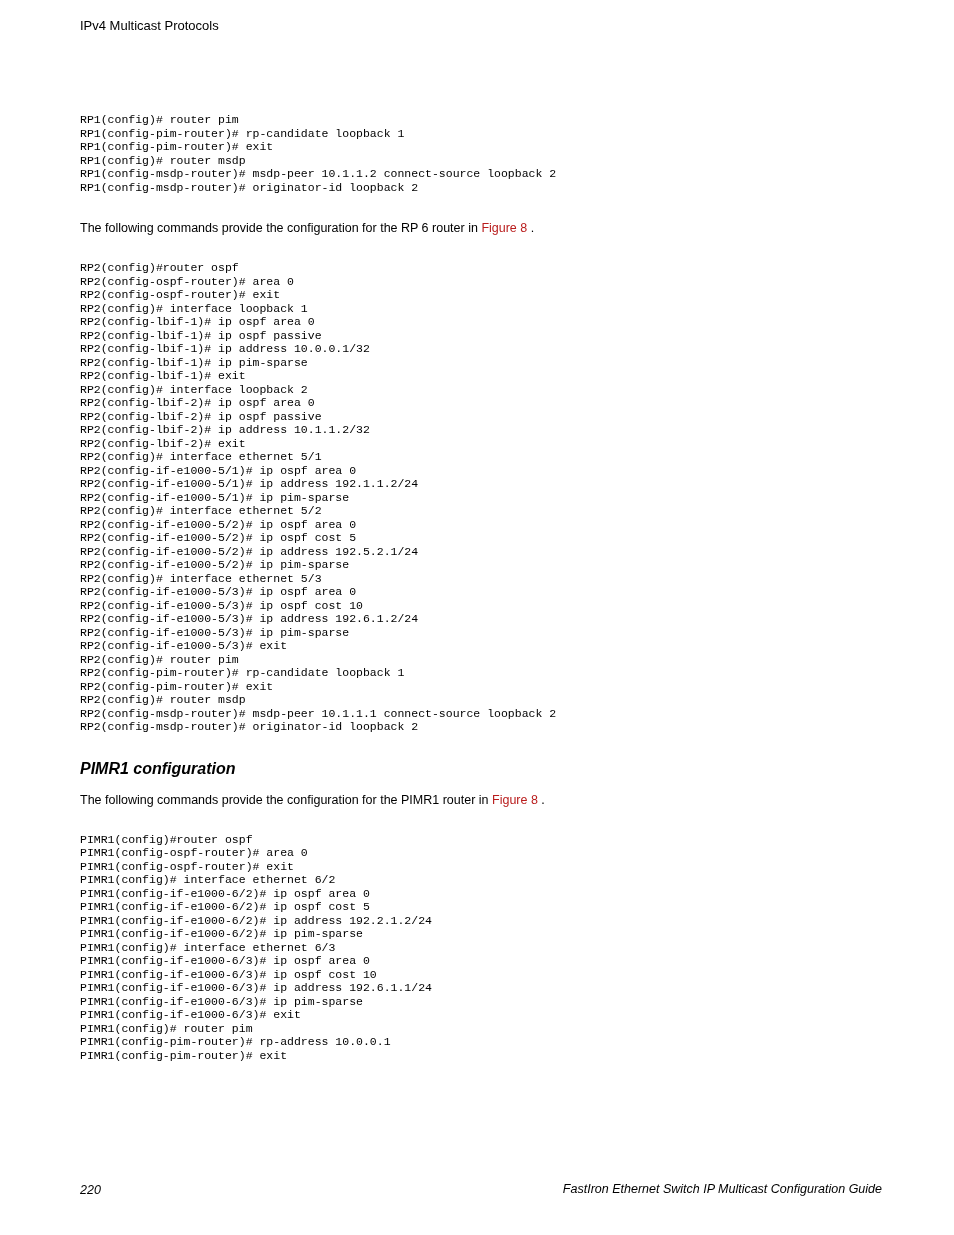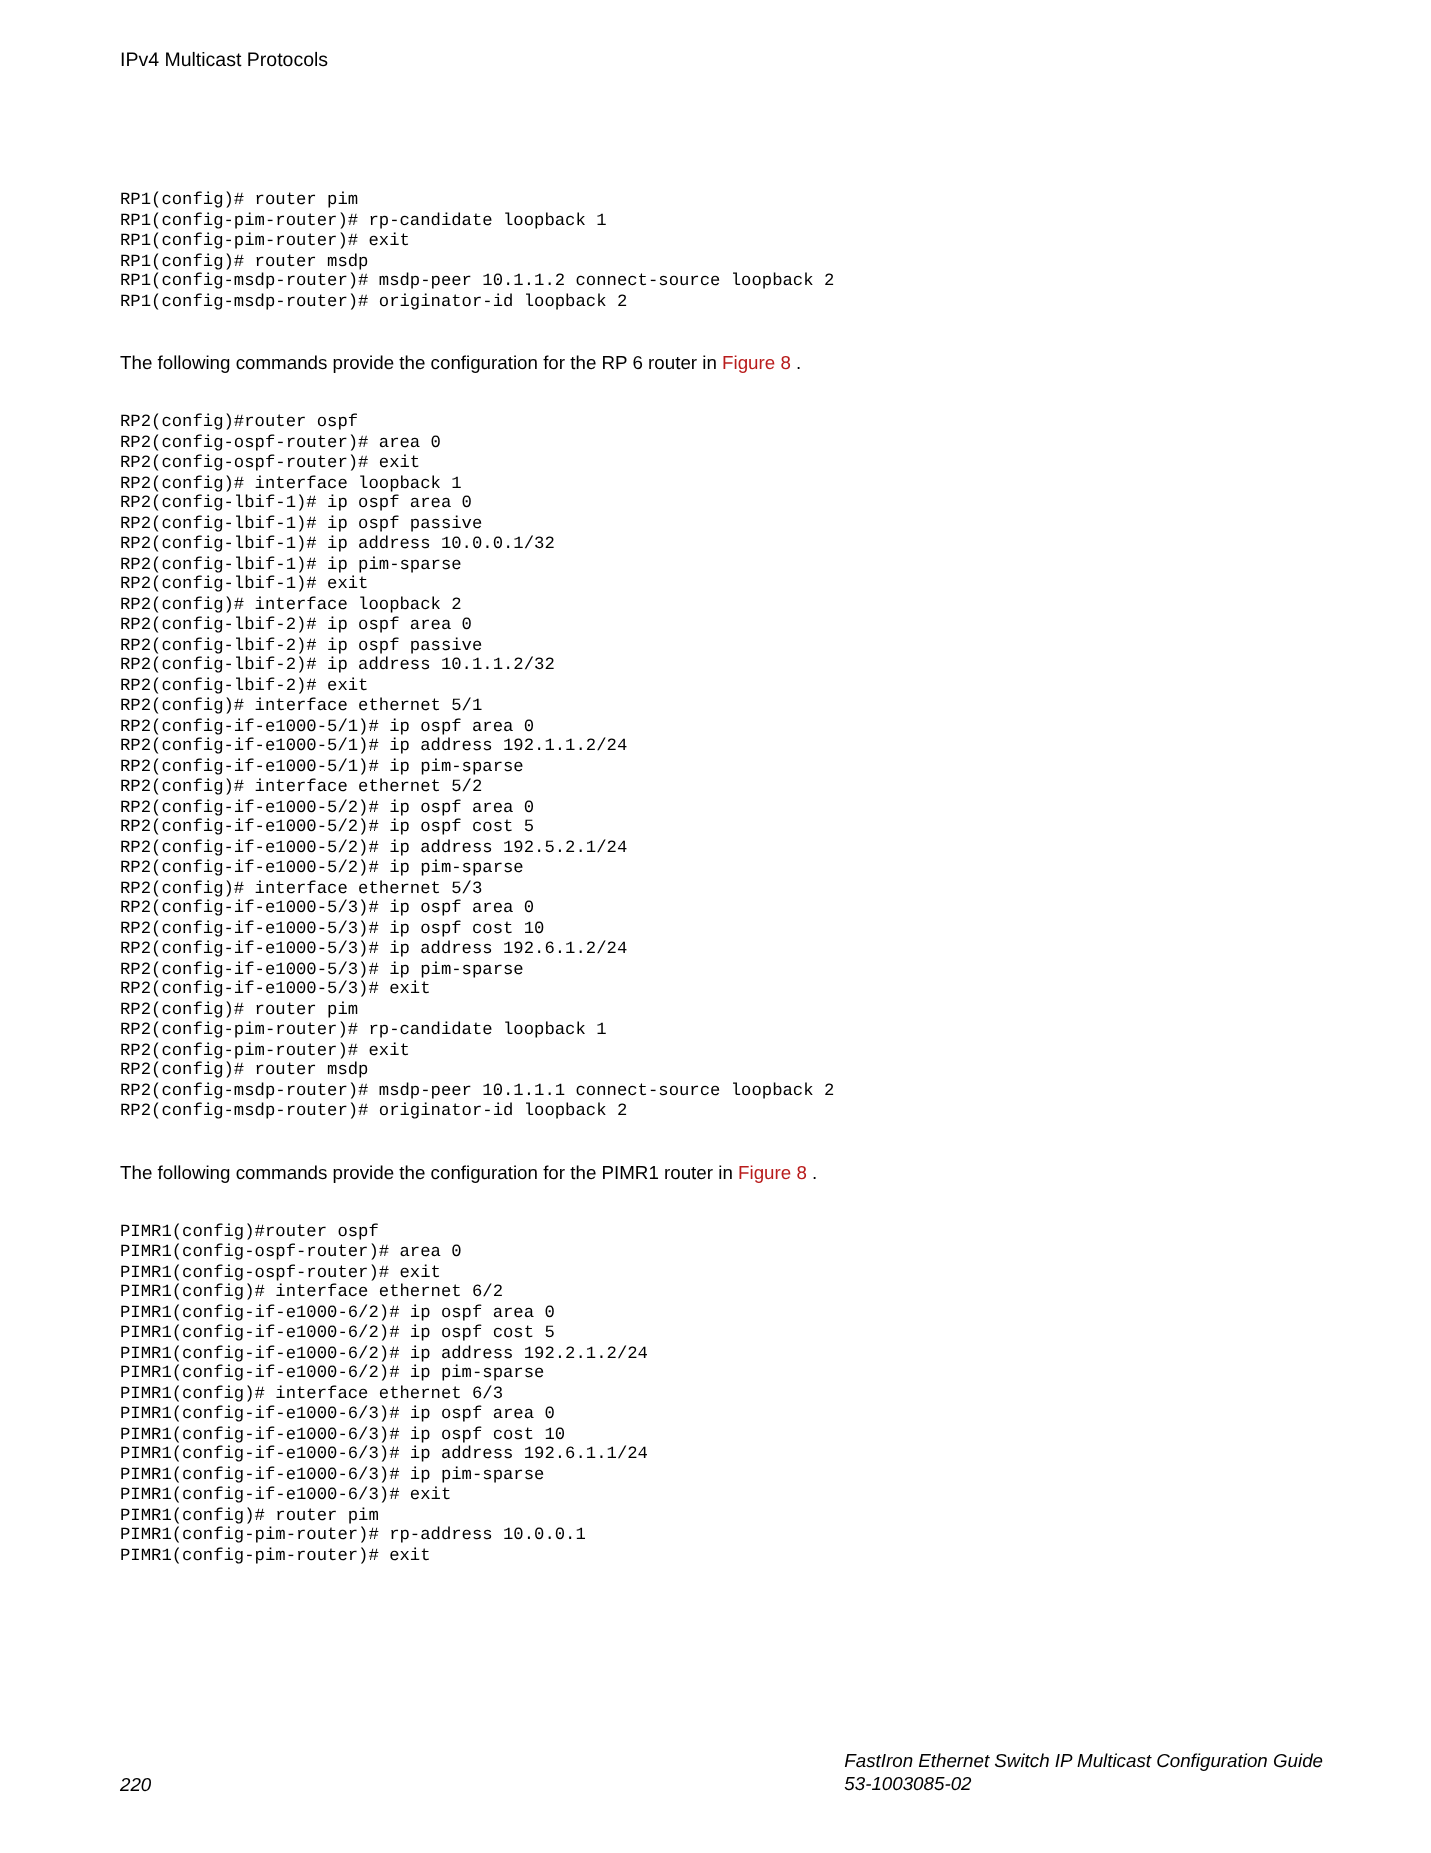--- a/index.html
+++ b/index.html
@@ -14,7 +14,7 @@
     height: 1235px;
     position: relative;
     box-sizing: border-box;
-    padding: 32px 72px 40px 80px;
+    padding: 18px 72px 40px 80px;
   }
   .header {
     font-size: 13px;

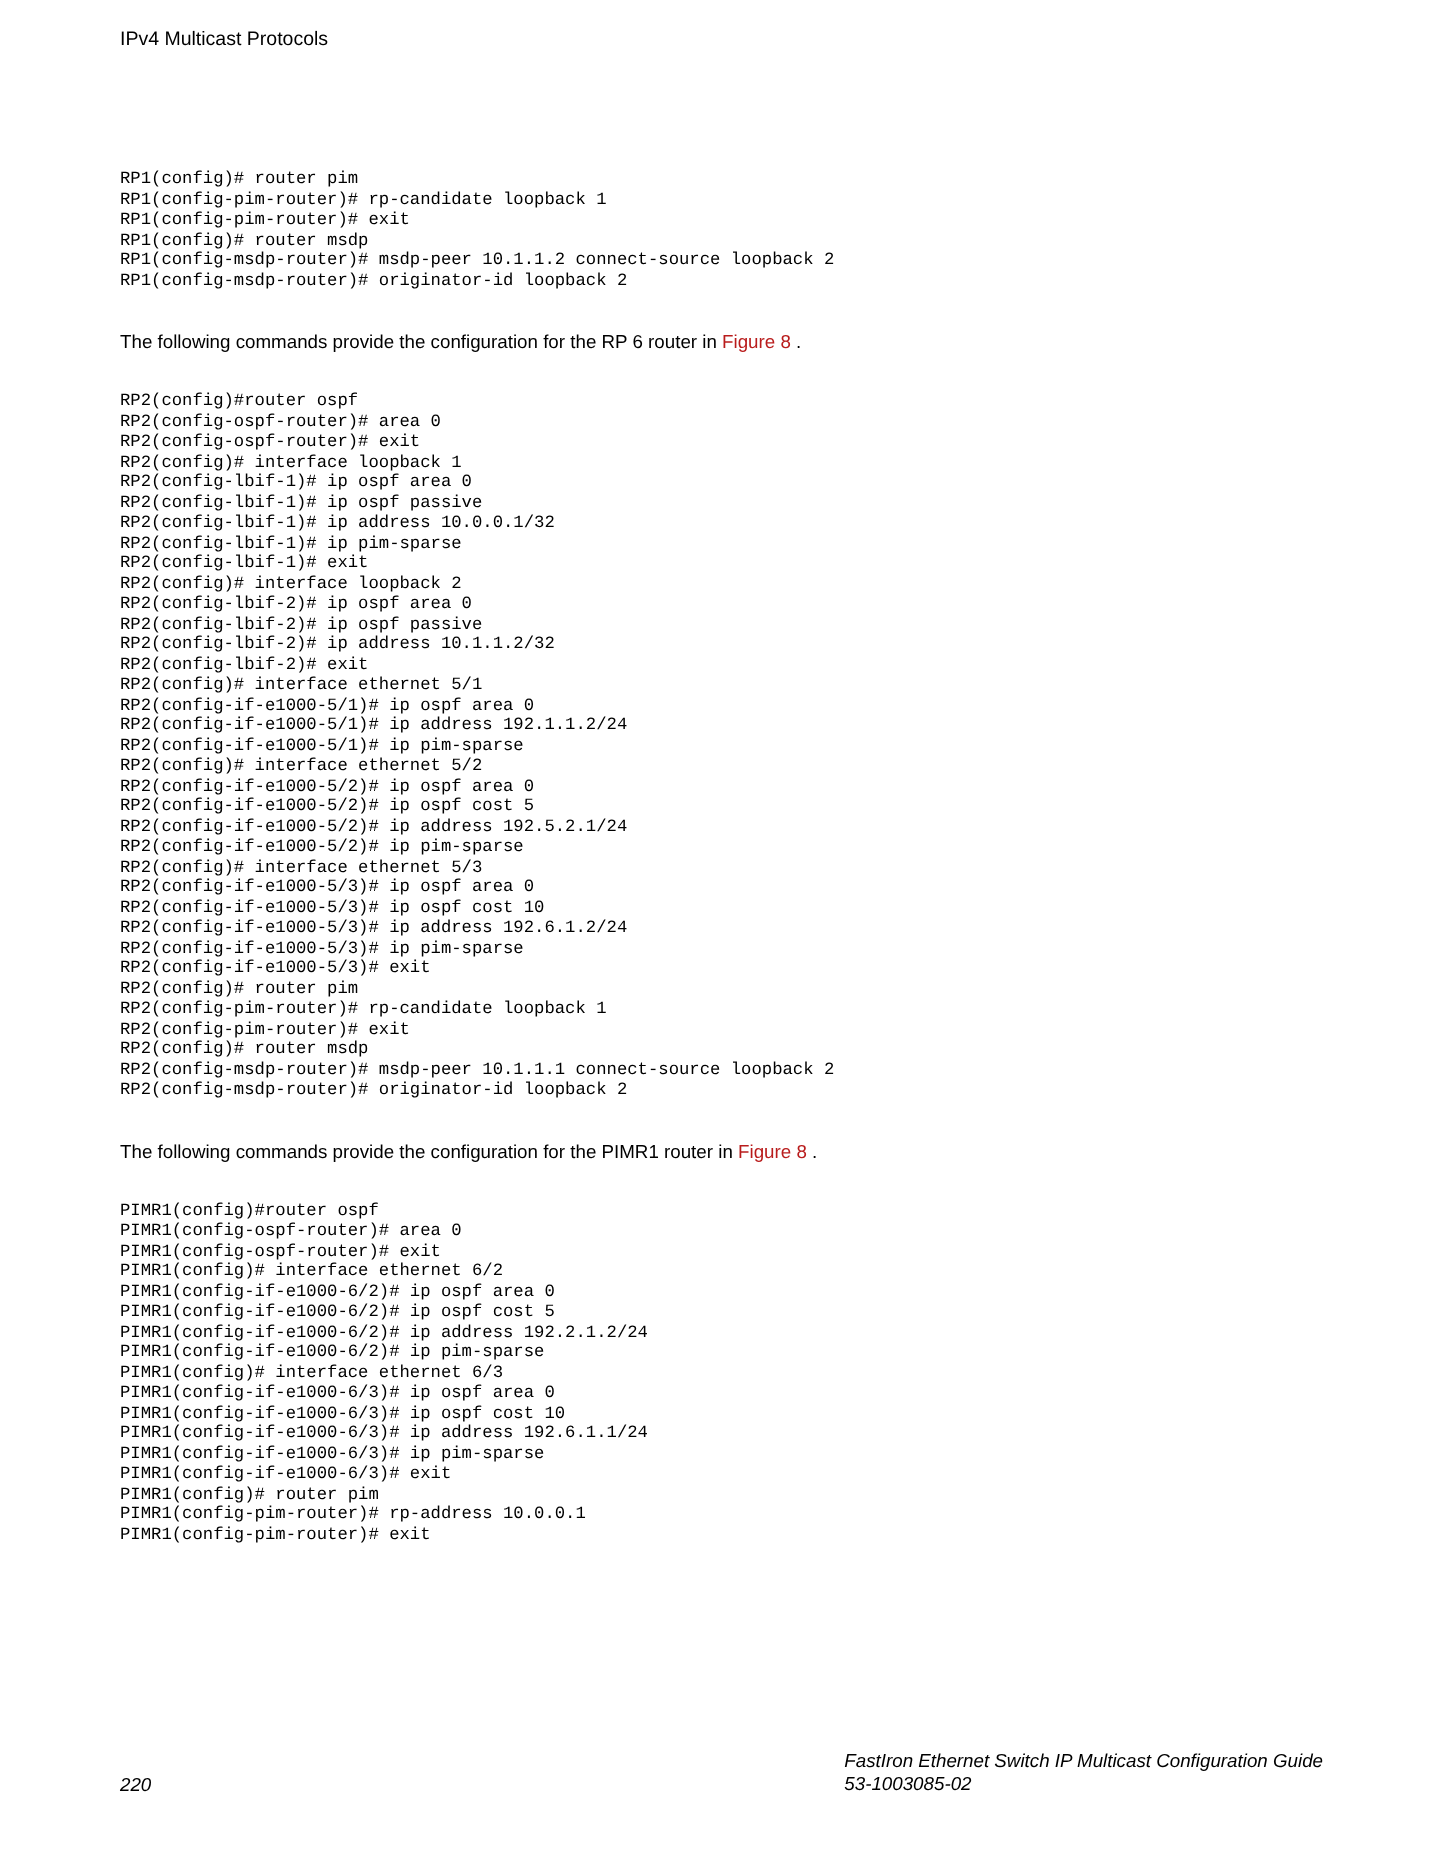--- a/index.html
+++ b/index.html
@@ -121,6 +121,7 @@
 RP2(config-msdp-router)# msdp-peer 10.1.1.1 connect-source loopback 2
 RP2(config-msdp-router)# originator-id loopback 2</pre>
 
+    <div class="h3">PIMR1 configuration</div>
 
     <p class="para">
       <span>The following commands provide the configuration for the PIMR1 router in </span><span class="link">Figure 8</span><span> .</span>

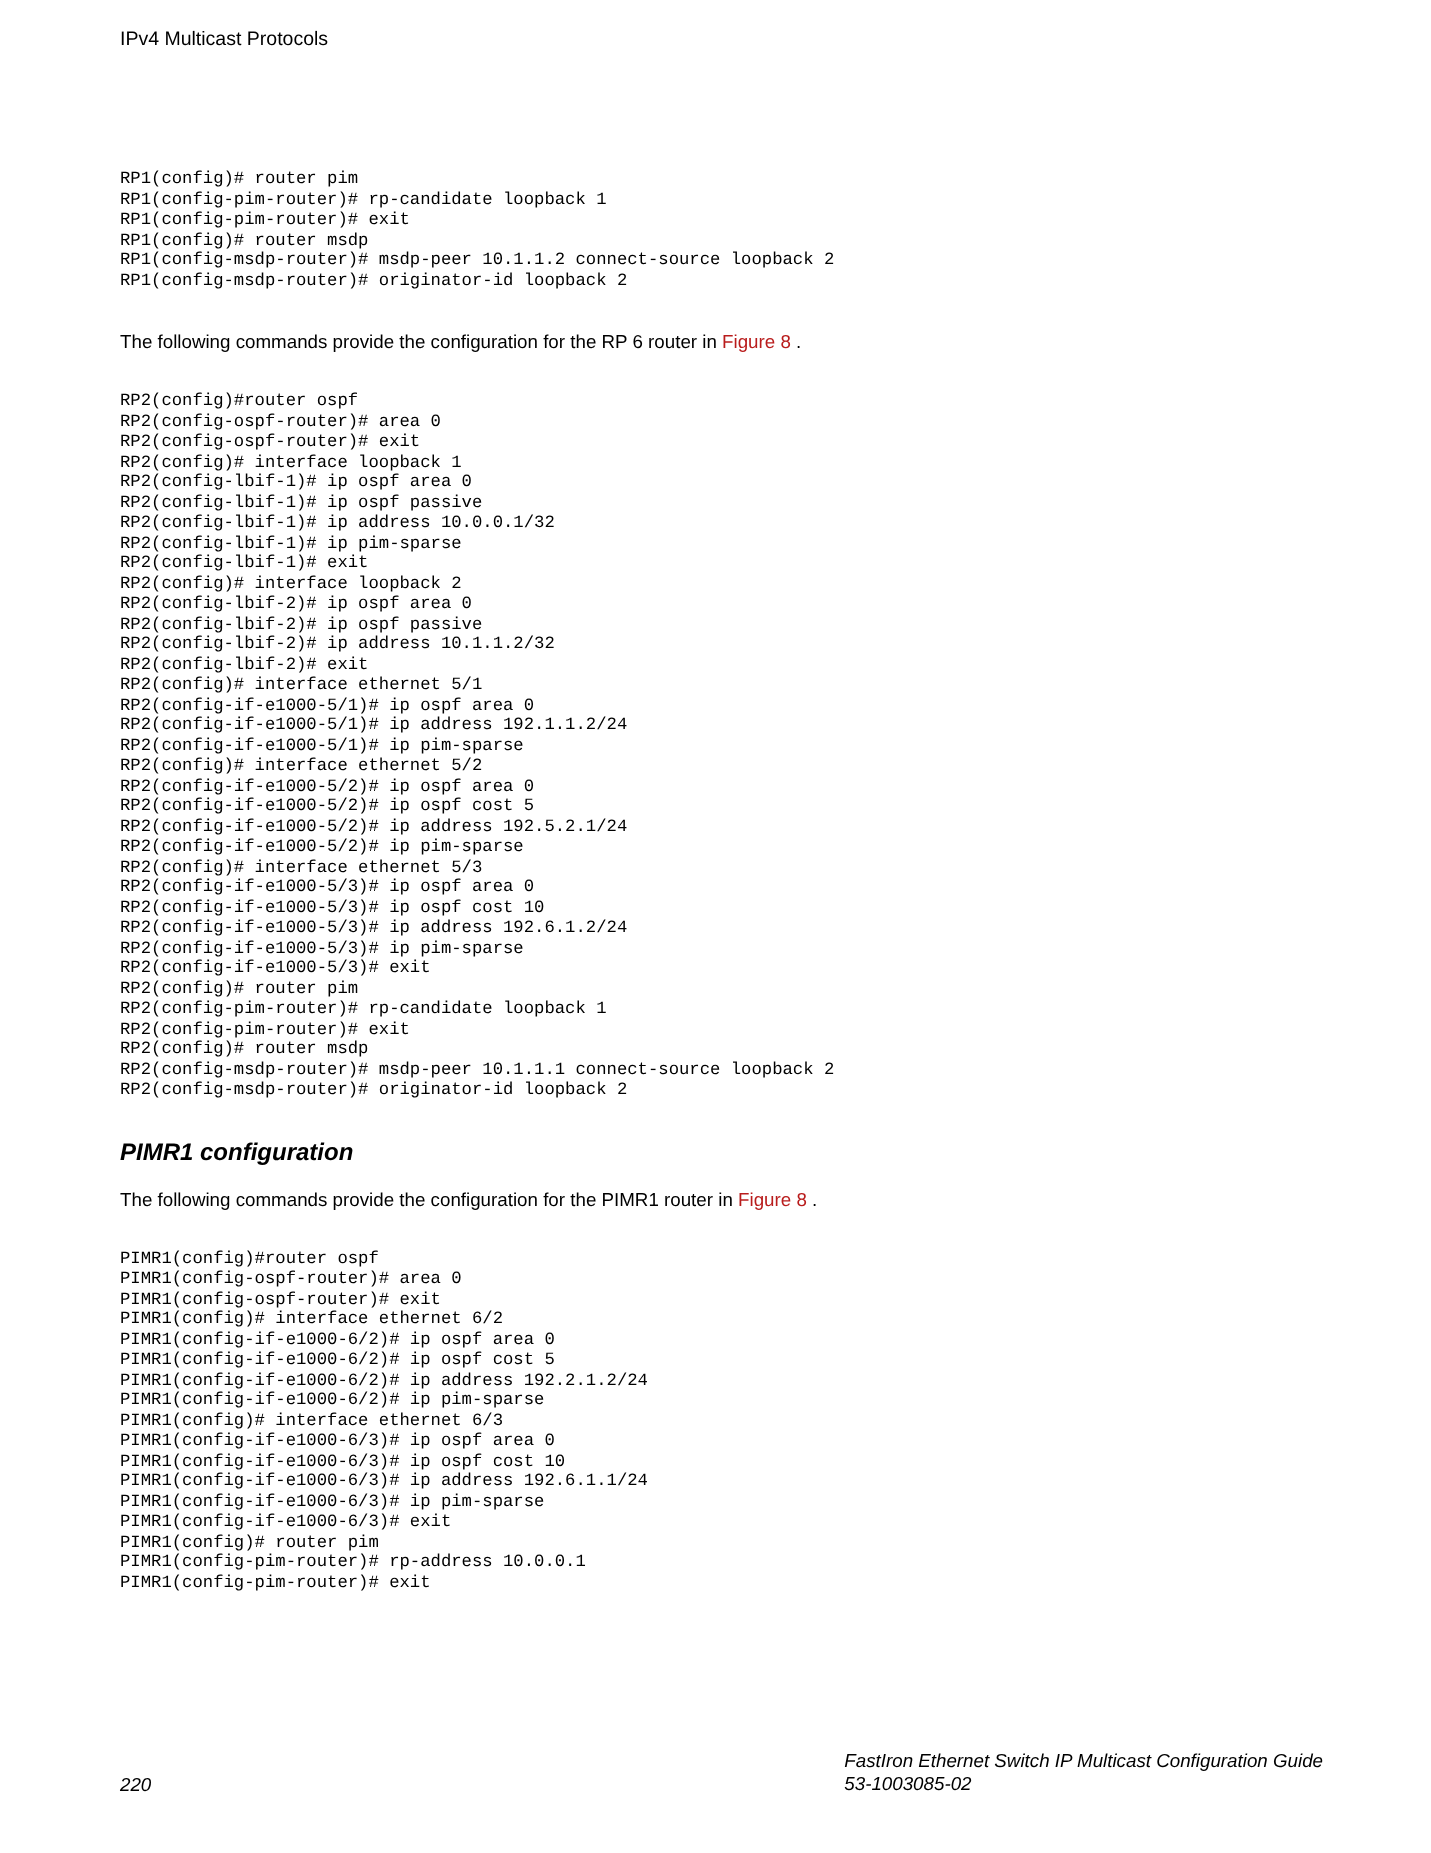--- a/index.html
+++ b/index.html
@@ -151,7 +151,6 @@
     <div class="page-num">220</div>
     <div class="footer-right">
       <div>FastIron Ethernet Switch IP Multicast Configuration Guide</div>
-      <div>53-1003085-02</div>
     </div>
   </div>
 

